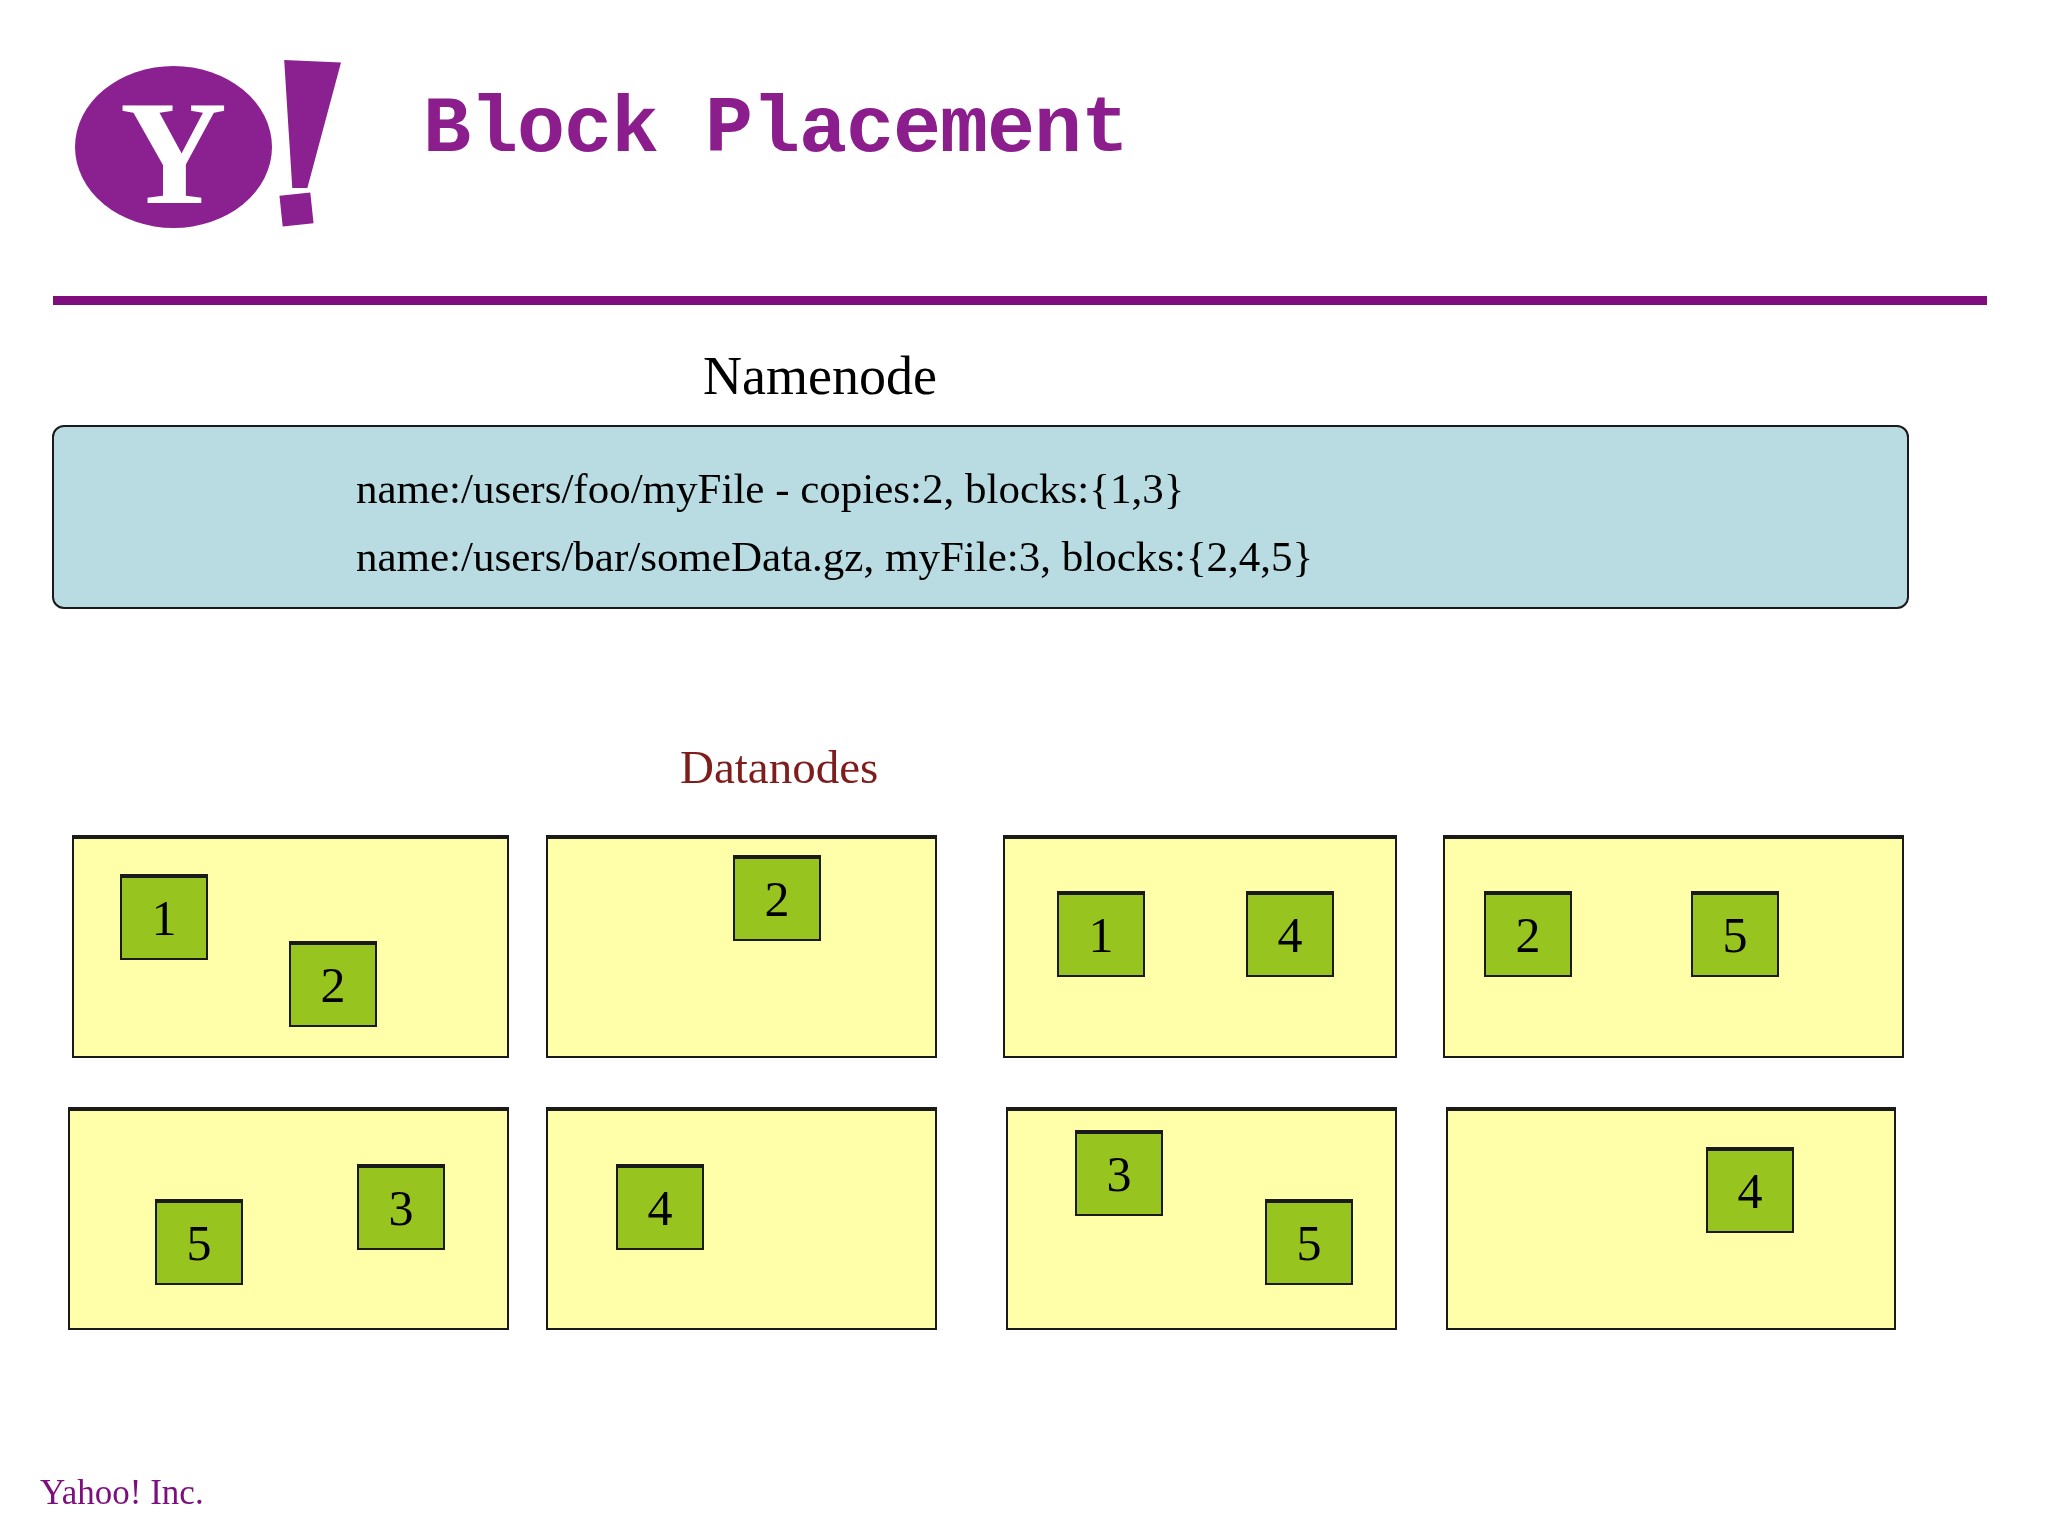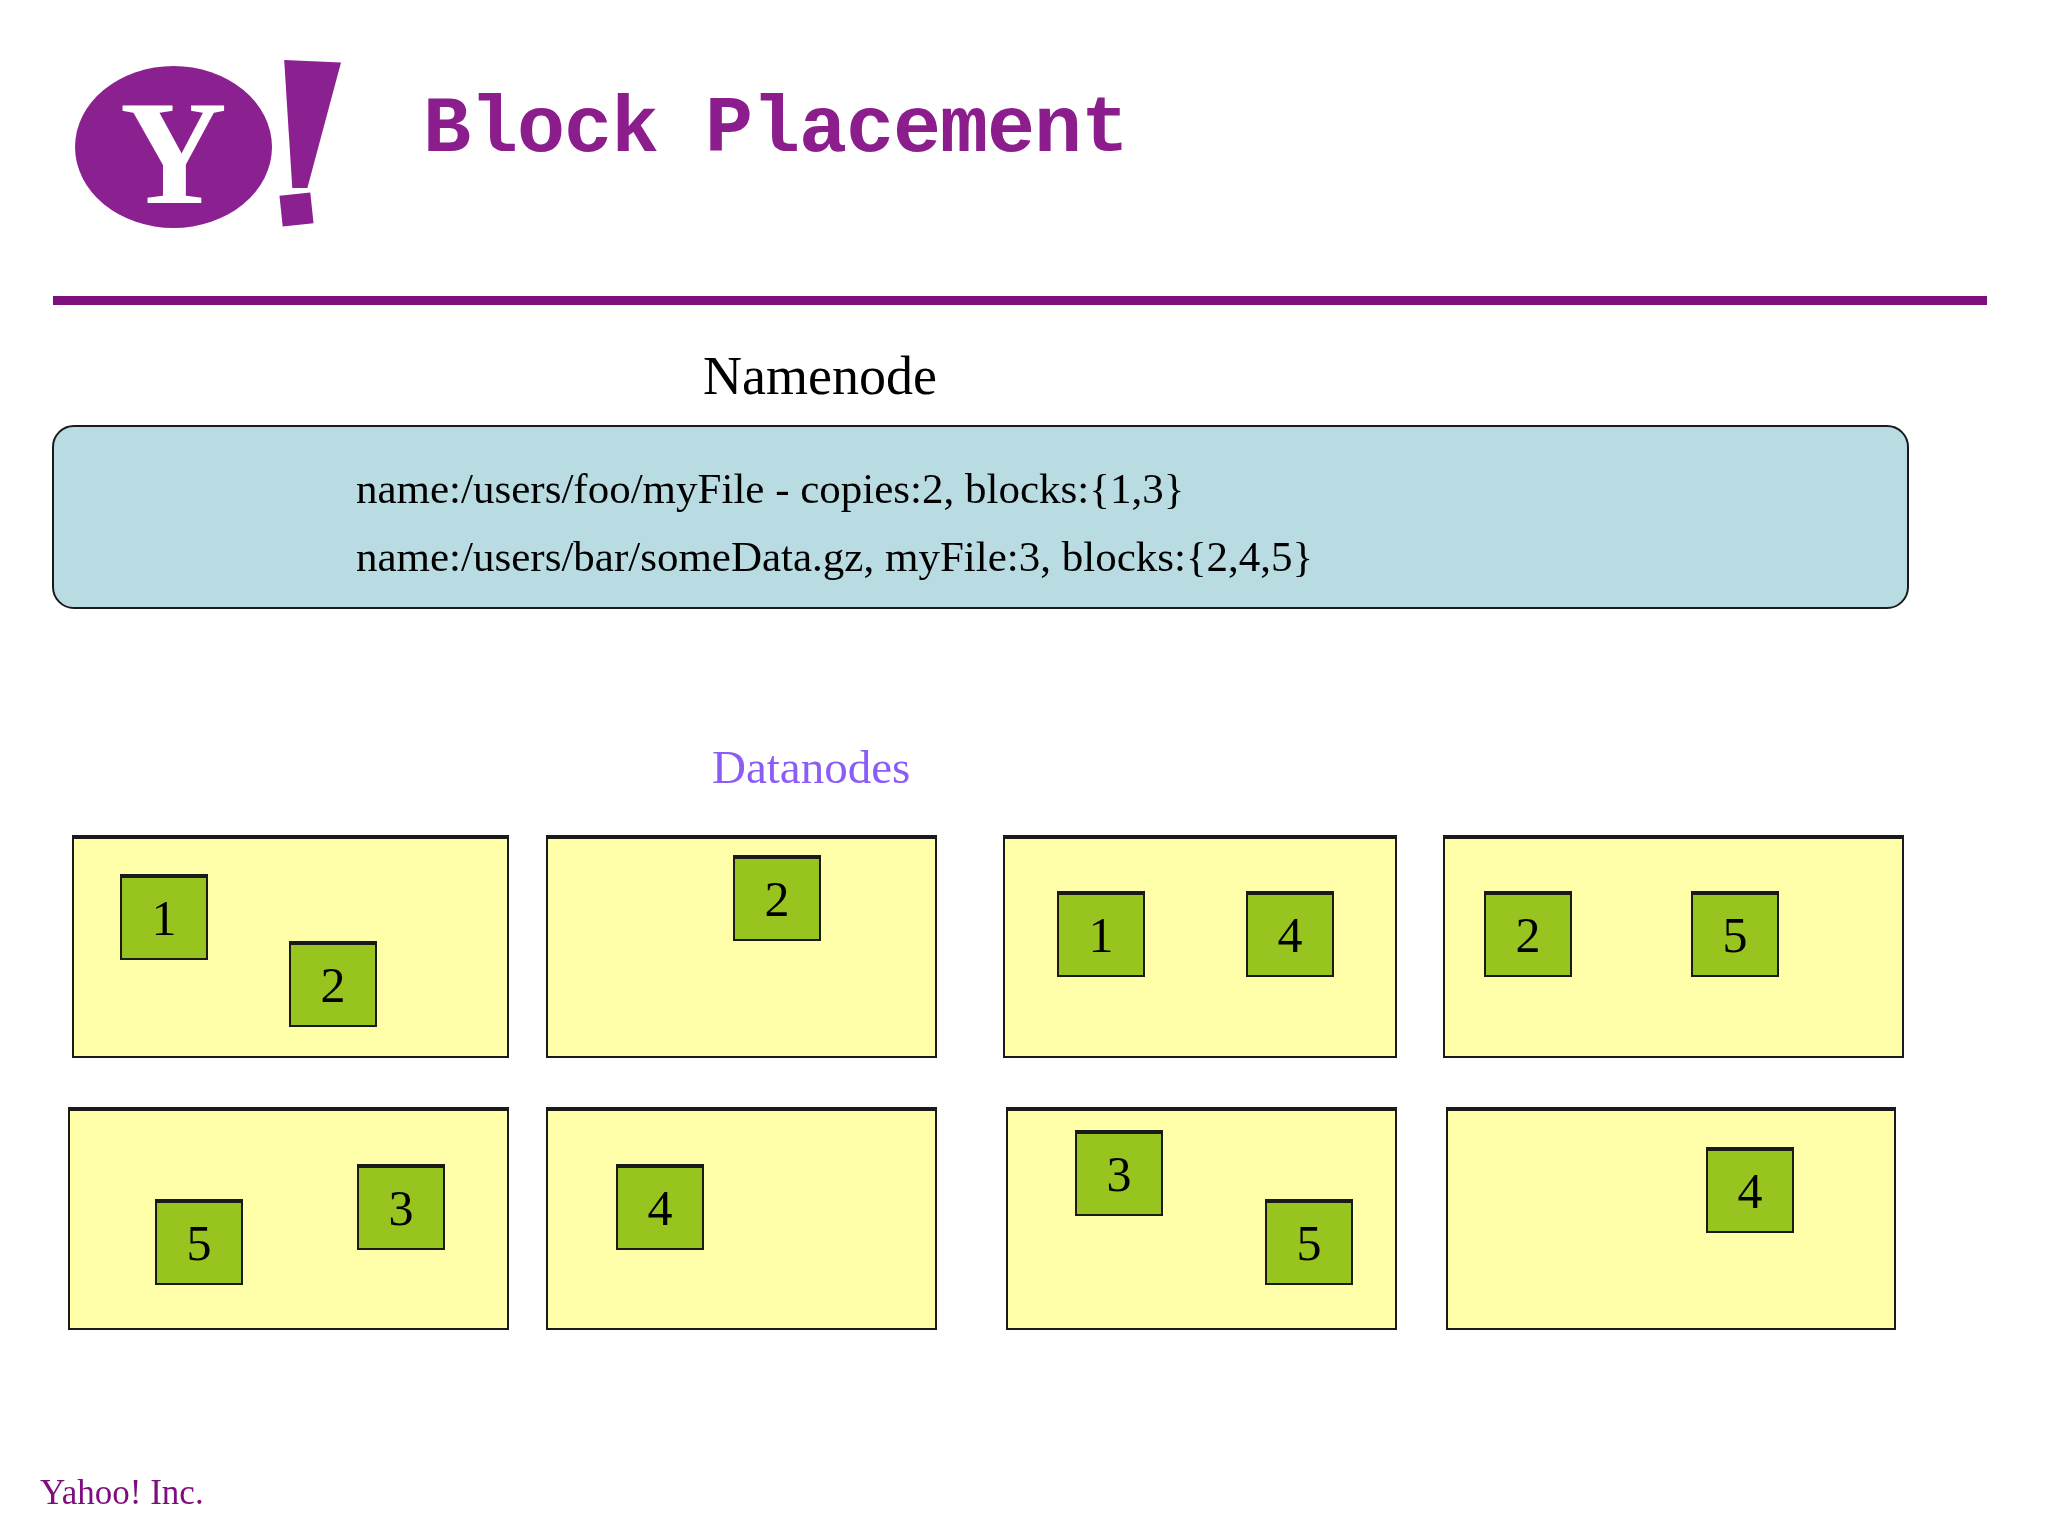--- a/index.html
+++ b/index.html
@@ -67,7 +67,7 @@
     width: 1857px; height: 184px;
     background: var(--namenode-fill);
     border: 2px solid var(--outline);
-    border-radius: 22px;
+    border-radius: 12px;
     box-sizing: border-box;
     padding: 28px 0 0 302px;
   }

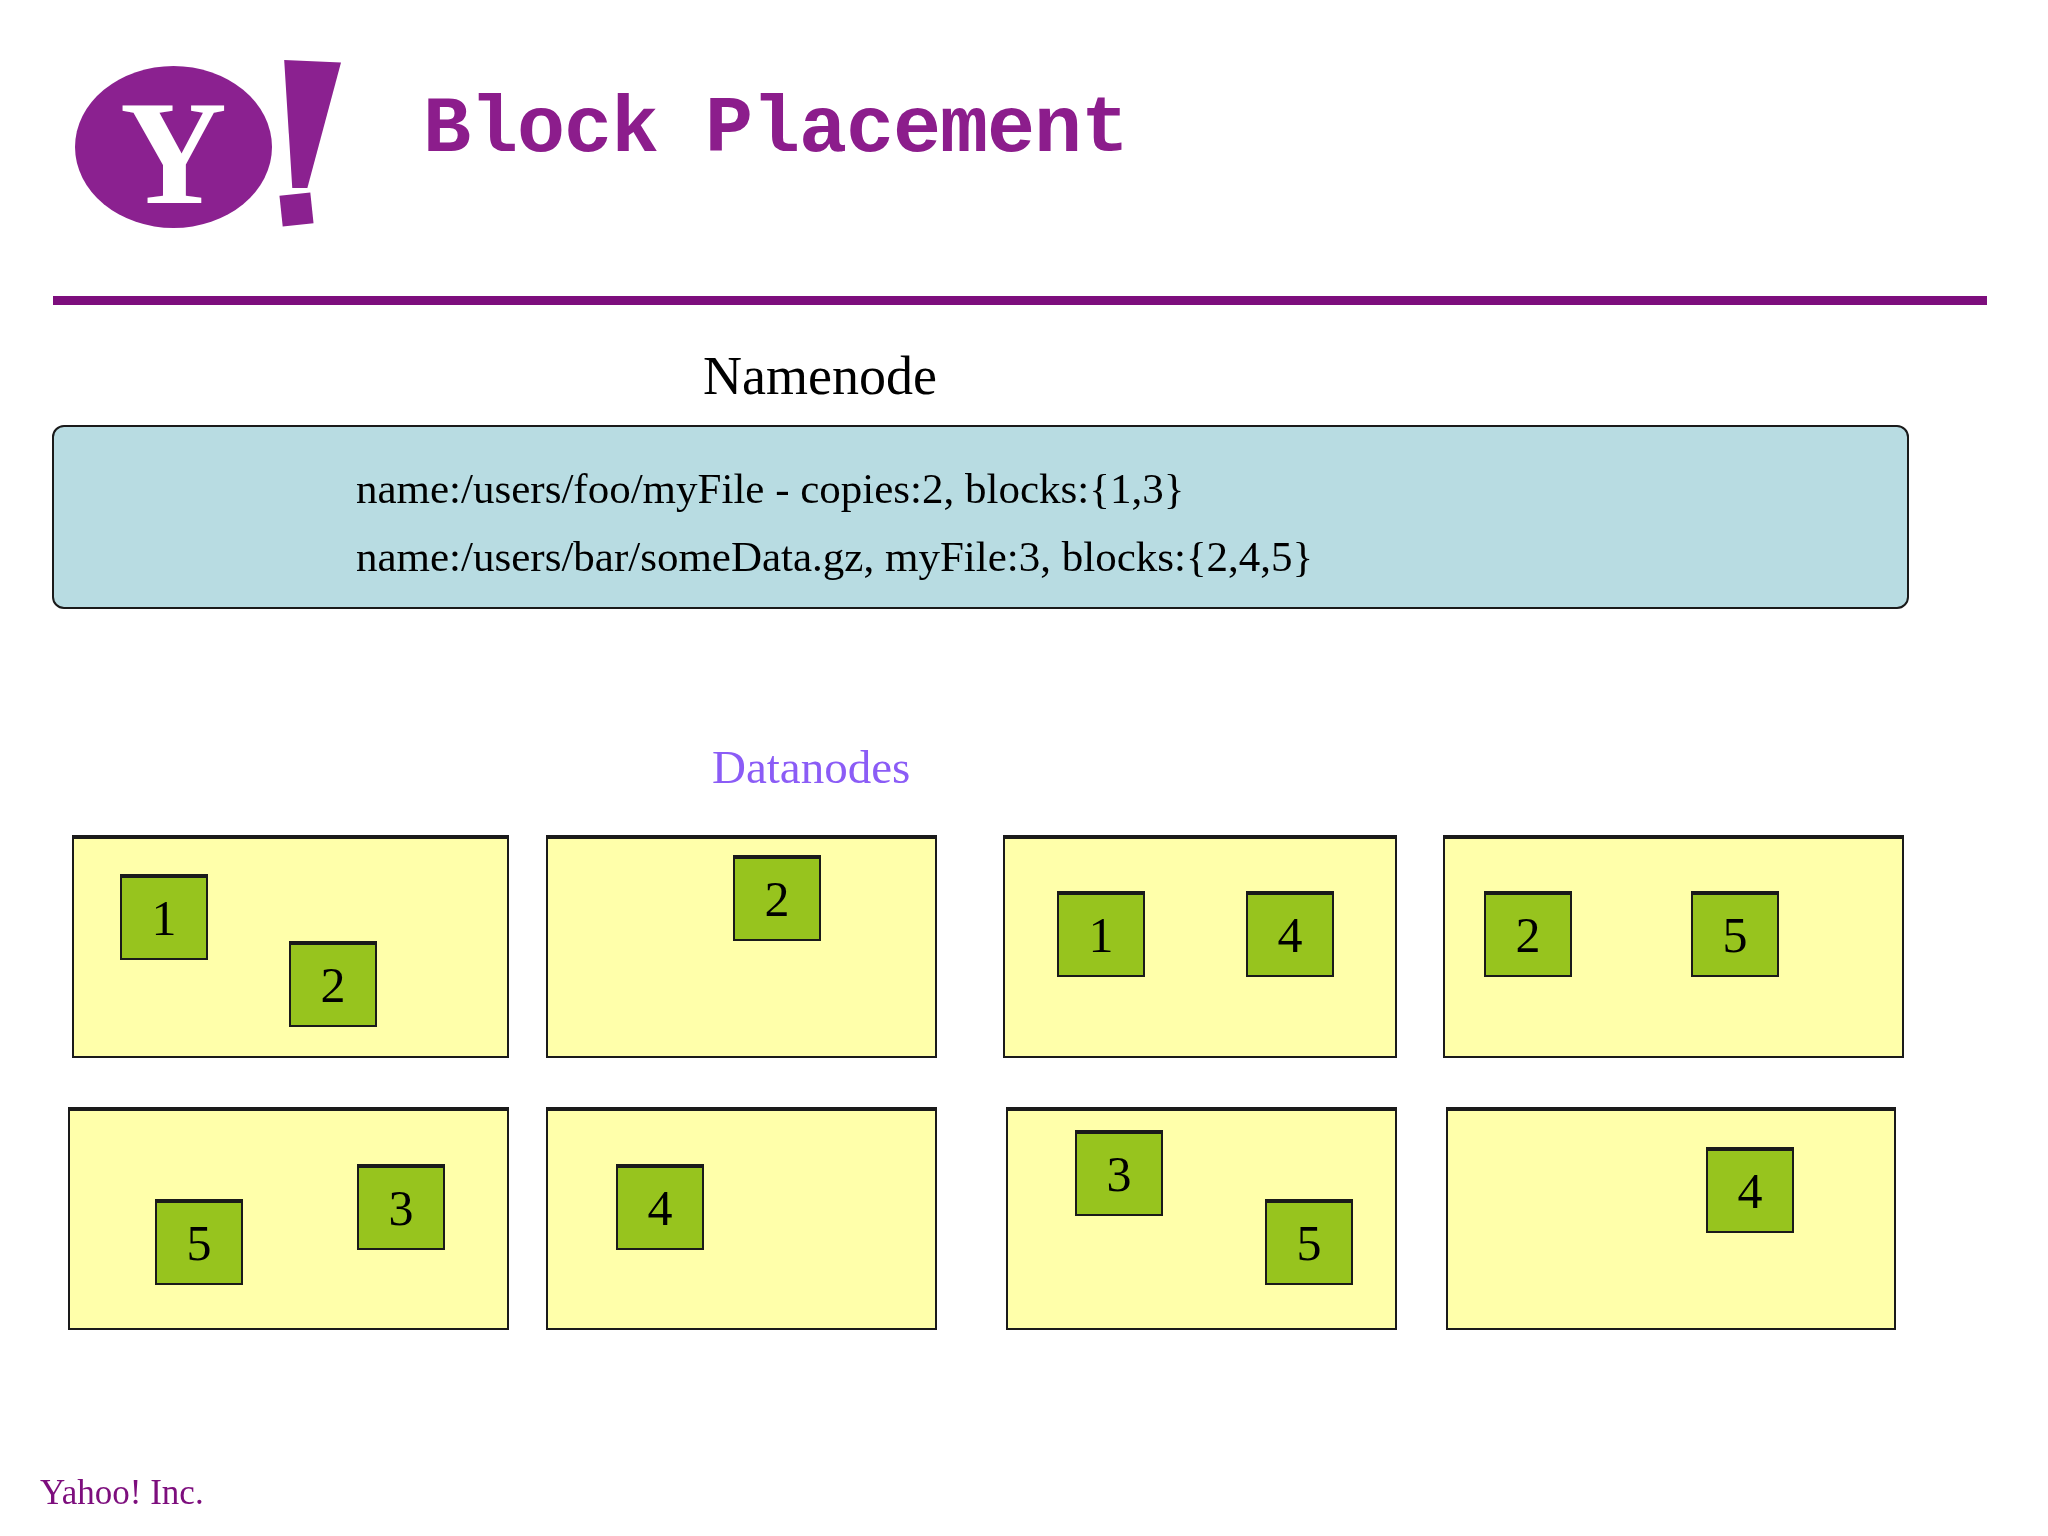--- a/index.html
+++ b/index.html
@@ -79,8 +79,8 @@
 
   
   .datanodes-label {
-    position: absolute; left: 712px; top: 740px;
-    font-size: 47px; color: #8b5cf6;
+    position: absolute; left: 680px; top: 740px;
+    font-size: 47px; color: #7f1d1d;
     white-space: nowrap;
   }
   .node {

